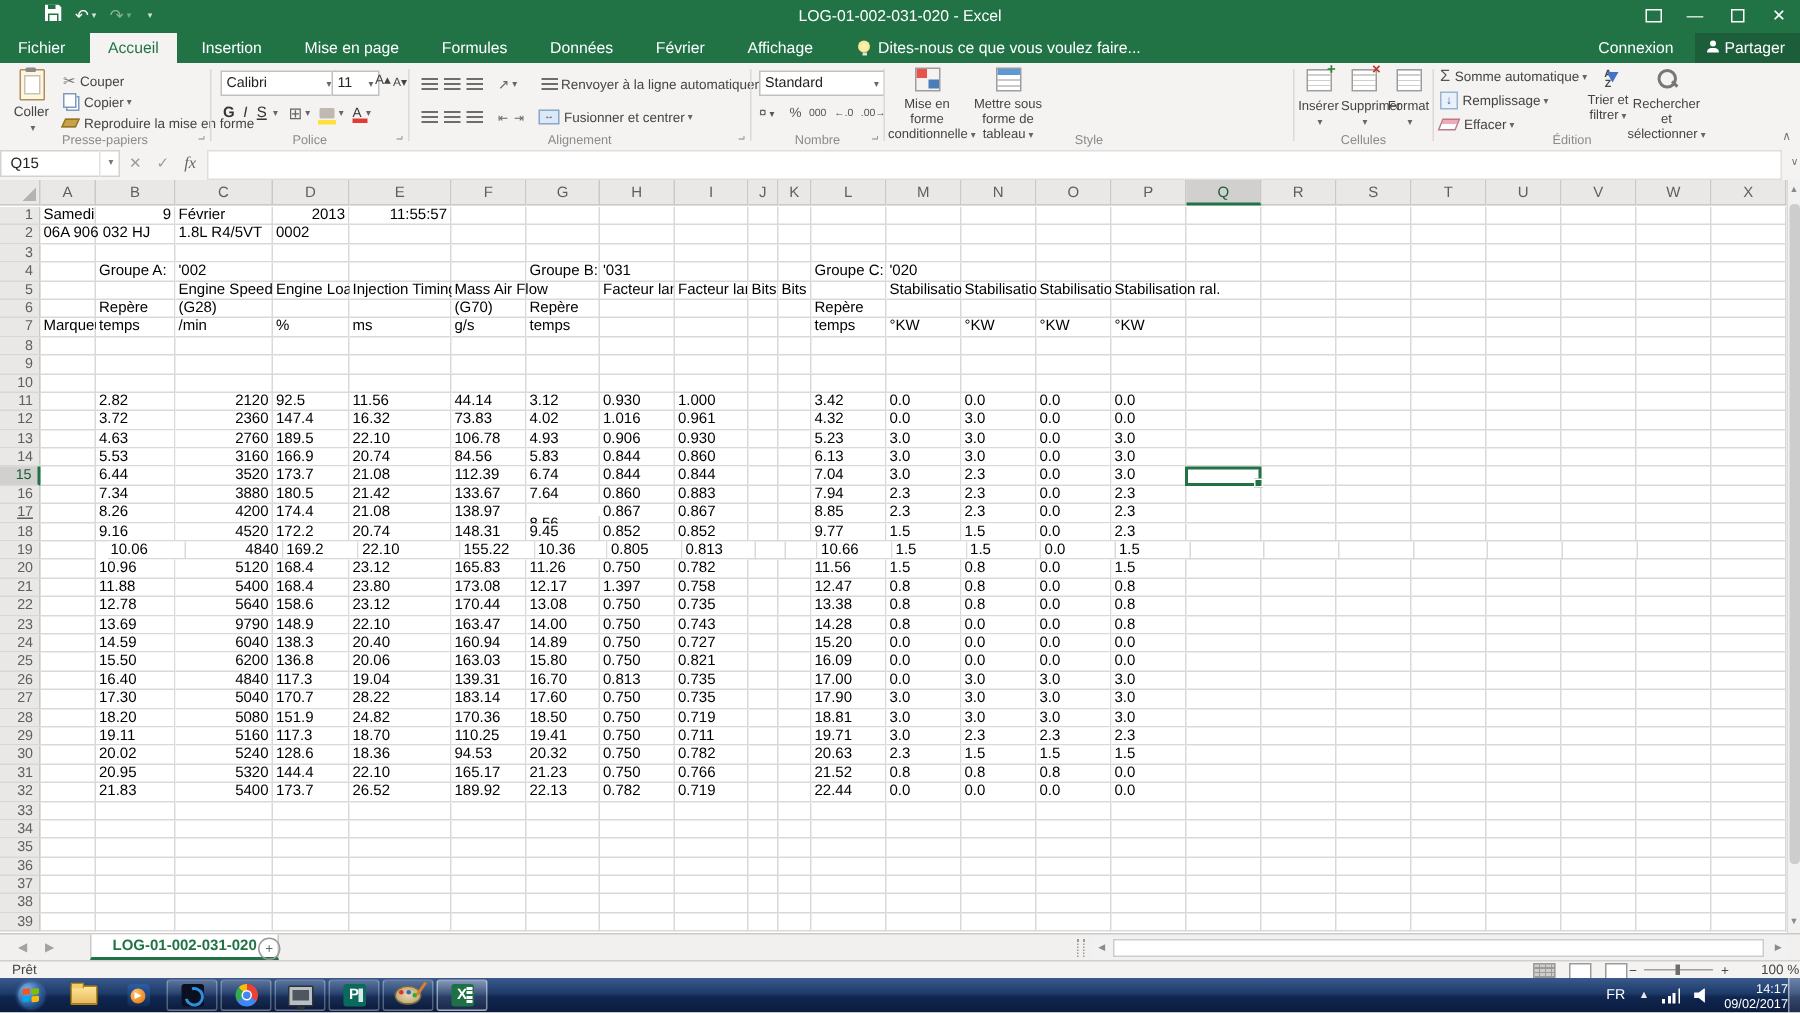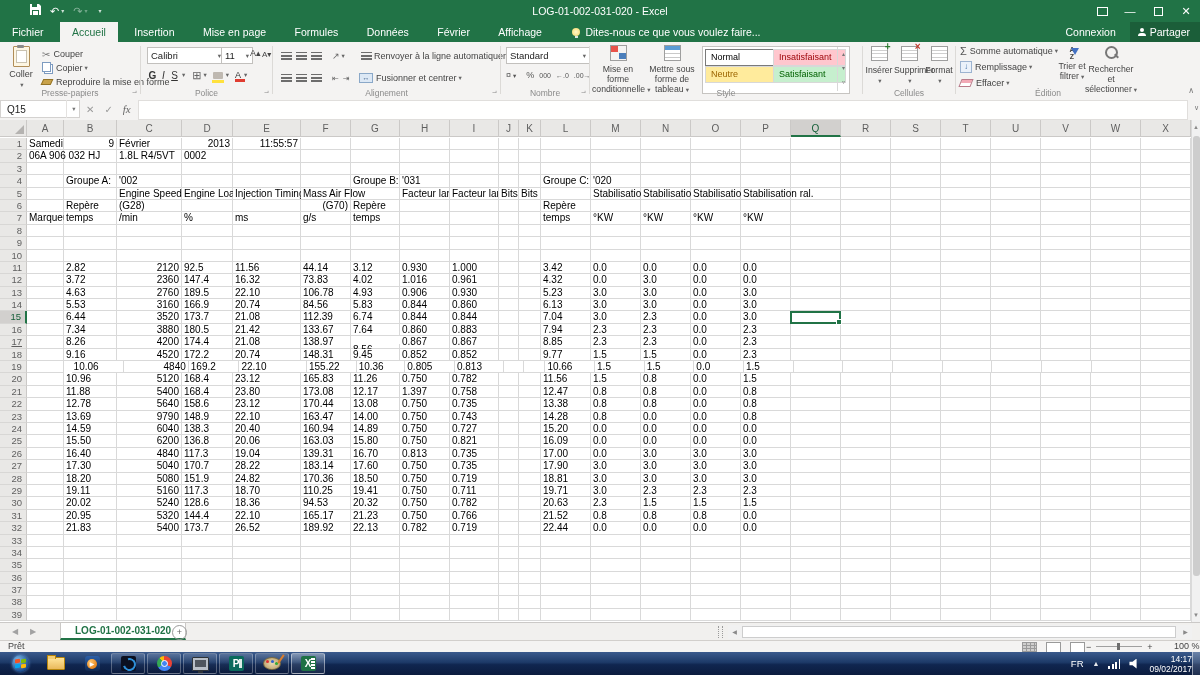--- a/index.html
+++ b/index.html
@@ -338,13 +338,6 @@
       <span class="i-mst"></span><br>
       <span>Mettre sous forme de tableau</span><span class="chev">▾</span>
     </div>
-    <div class="gallery">
-      <div class="stylechip" style="left: 2px; top: 2px; border-color: rgb(122, 122, 122); background: rgb(255, 255, 255); color: rgb(0, 0, 0);">Normal</div>
-      <div class="stylechip" style="left: 70px; top: 2px; background: rgb(255, 199, 206); color: rgb(156, 0, 6);">Insatisfaisant</div>
-      <div class="stylechip" style="left: 2px; top: 19px; background: rgb(255, 235, 156); color: rgb(156, 101, 0);">Neutre</div>
-      <div class="stylechip" style="left: 70px; top: 19px; background: rgb(198, 239, 206); color: rgb(0, 97, 0);">Satisfaisant</div>
-      <div class="galscroll">▴<br>▾<br>▿</div>
-    </div>
     <div class="glabel">Style</div>
   </div>
   <div class="gdiv" style="left:862px;"></div>

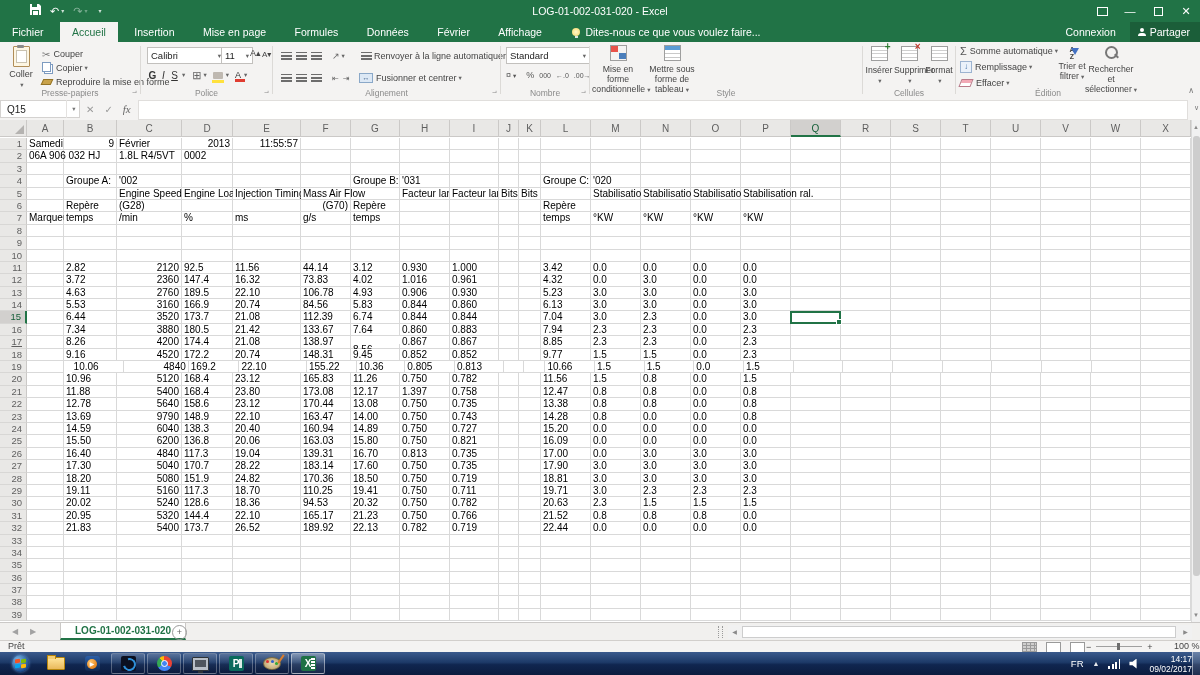--- a/index.html
+++ b/index.html
@@ -571,7 +571,7 @@
       <div class="cell filled" style="width: 65px; line-height: 11.4px;">(G28)</div>
       <div class="cell" style="width: 51px; line-height: 11.4px;"></div>
       <div class="cell" style="width: 68px; line-height: 11.4px;"></div>
-      <div class="cell filled" style="width: 50px; line-height: 11.4px; text-align: right;">(G70)</div>
+      <div class="cell filled" style="width: 50px; line-height: 11.4px;">(G70)</div>
       <div class="cell filled" style="width: 49px; line-height: 11.4px;">Repère</div>
       <div class="cell" style="width: 50px; line-height: 11.4px;"></div>
       <div class="cell" style="width: 49px; line-height: 11.4px;"></div>

